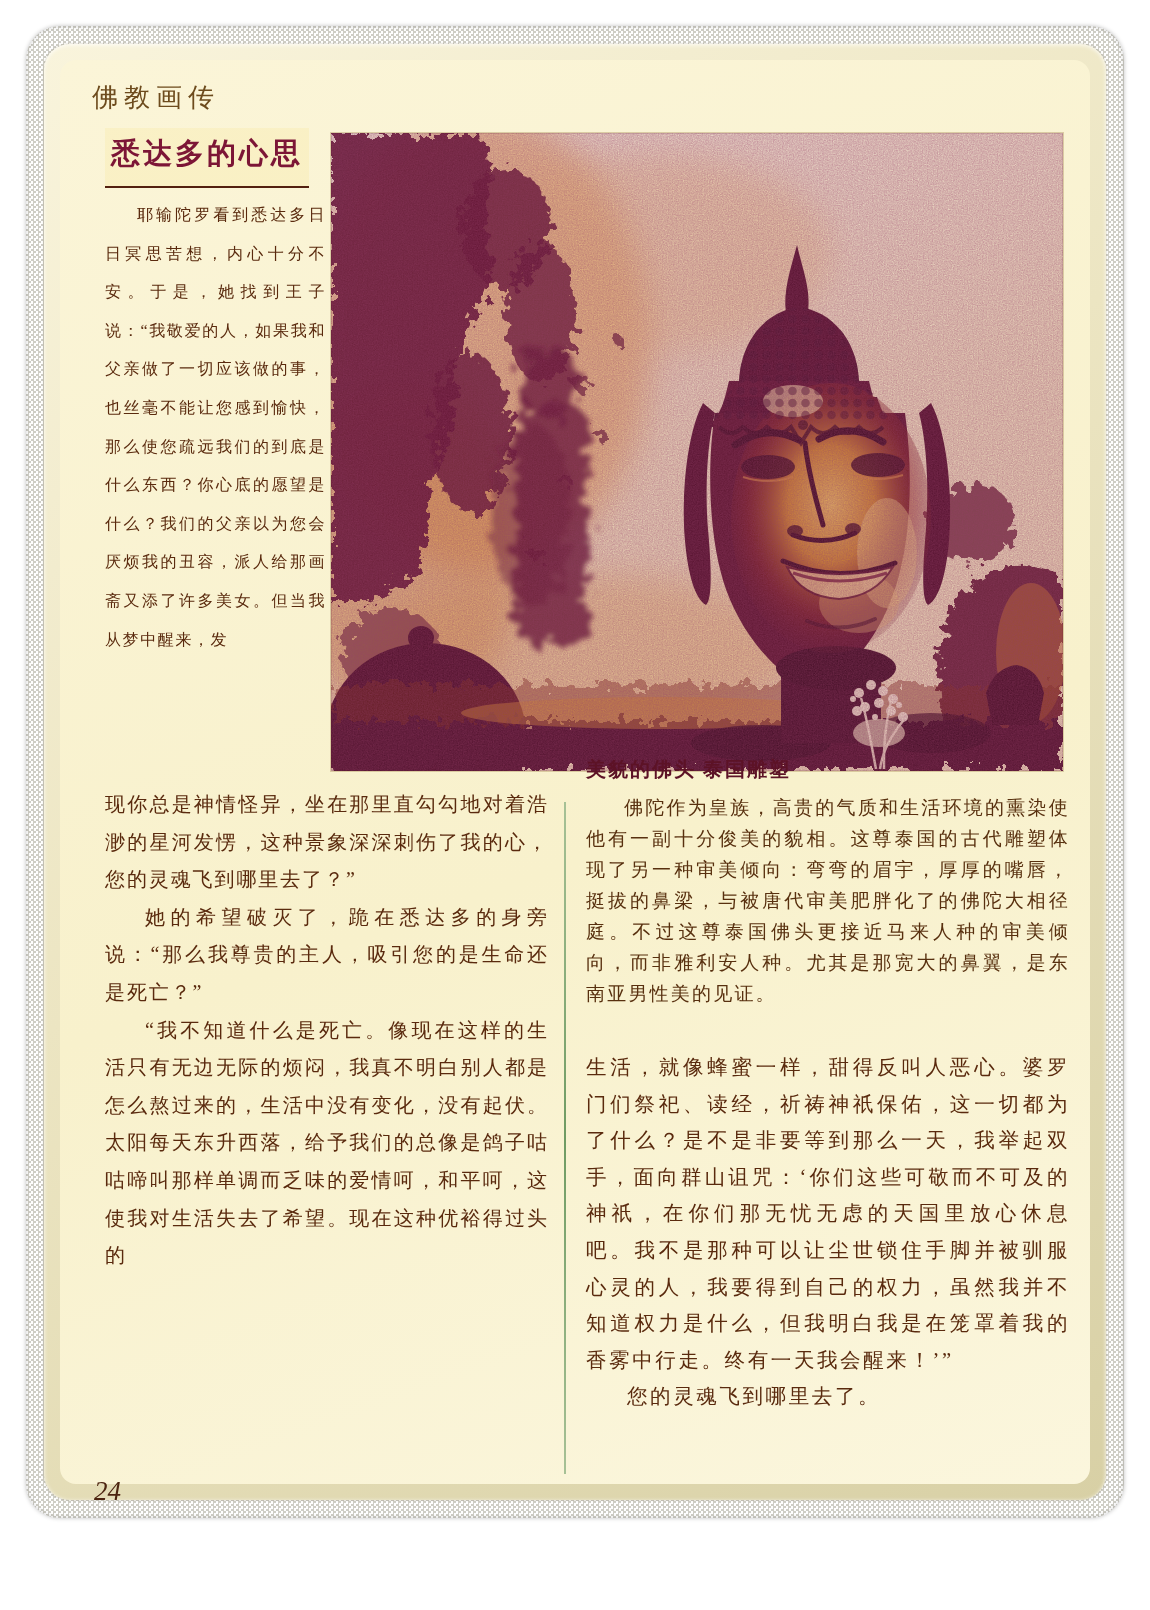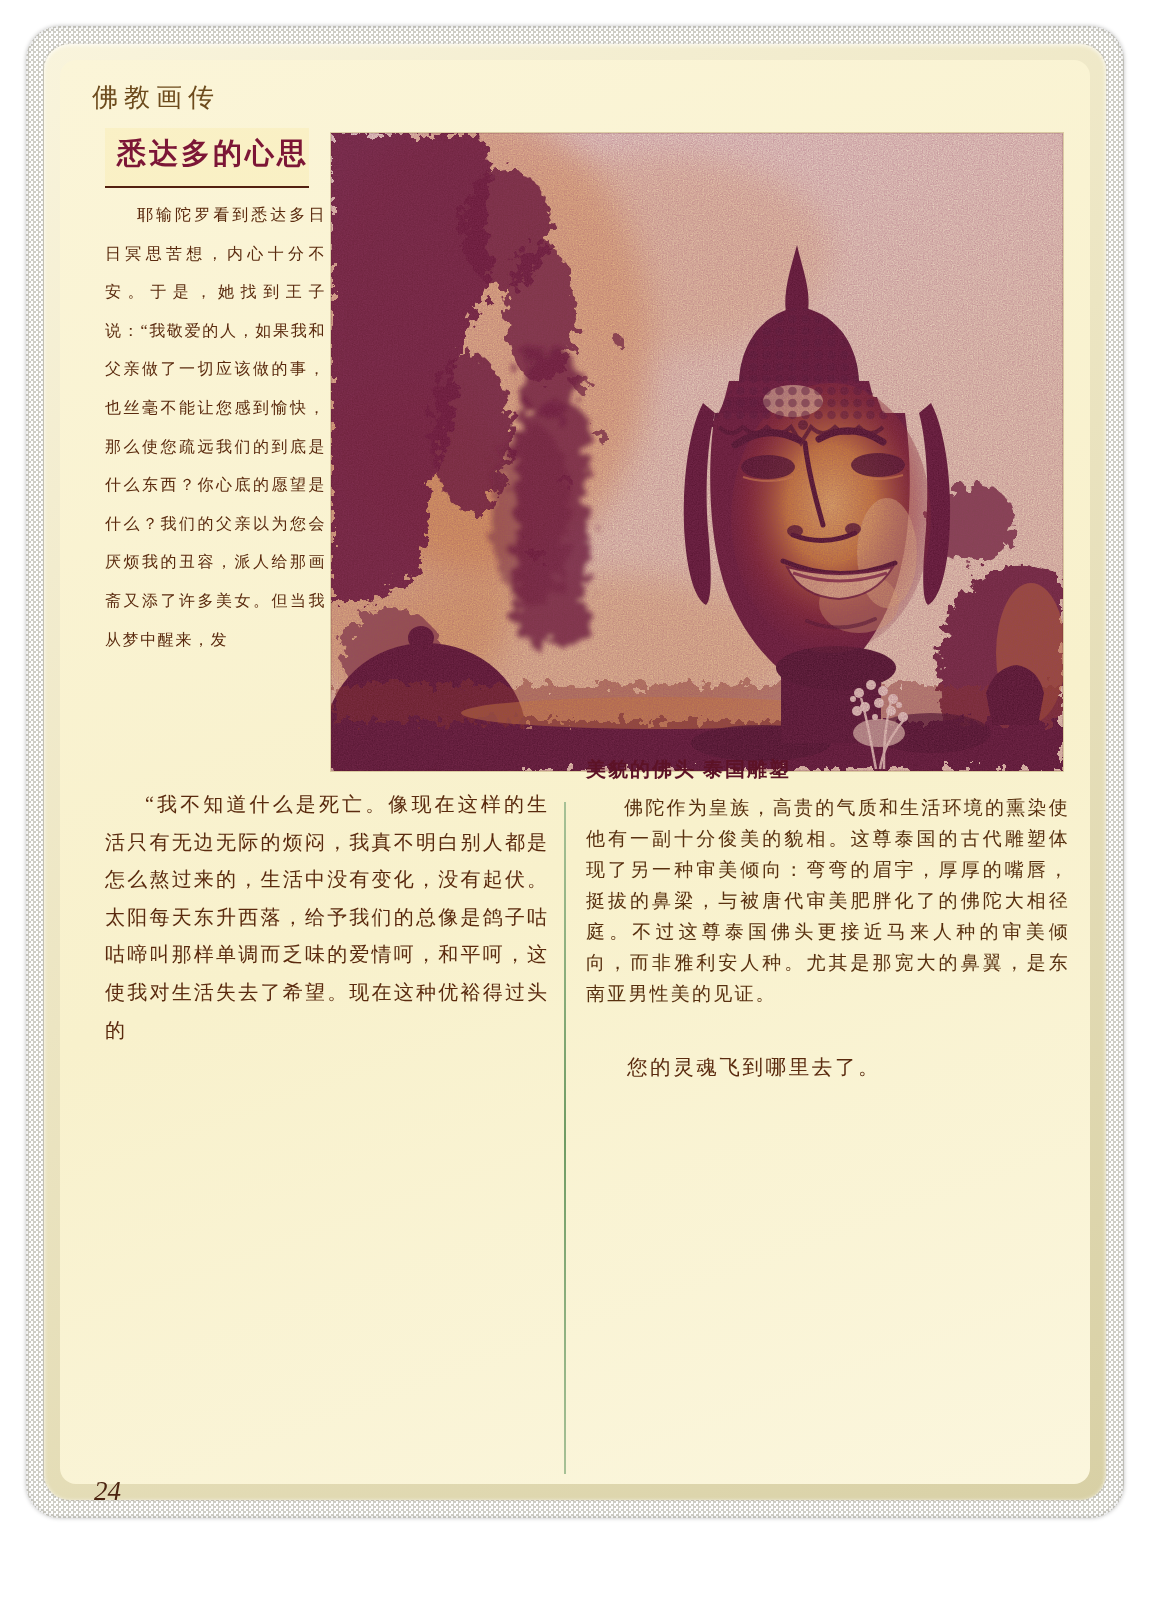--- a/index.html
+++ b/index.html
@@ -17,7 +17,7 @@
   .header{position:absolute;left:32px;top:20px;font-size:26px;color:#6d4b1d;letter-spacing:6px;}
   .title-block{position:absolute;left:45px;top:68px;width:204px;padding:4px 0 10px 0;
        border-bottom:2px solid #53200f;background:rgba(250,233,160,.30);text-align:center;}
-  .title-block h1{margin:2px 0 2px;font-size:29px;color:#7c1636;letter-spacing:3px;font-weight:bold;text-align:right;}
+  .title-block h1{margin:2px 0 2px;font-size:29px;color:#7c1636;letter-spacing:3px;font-weight:bold;}
   .col-narrow{position:absolute;left:45px;top:136px;width:221px;font-size:16px;line-height:38.6px;
        letter-spacing:1.6px;color:#5a2a0e;text-align:justify;text-indent:2em;}
   .photo{position:absolute;left:270px;top:72px;width:732px;height:638px;

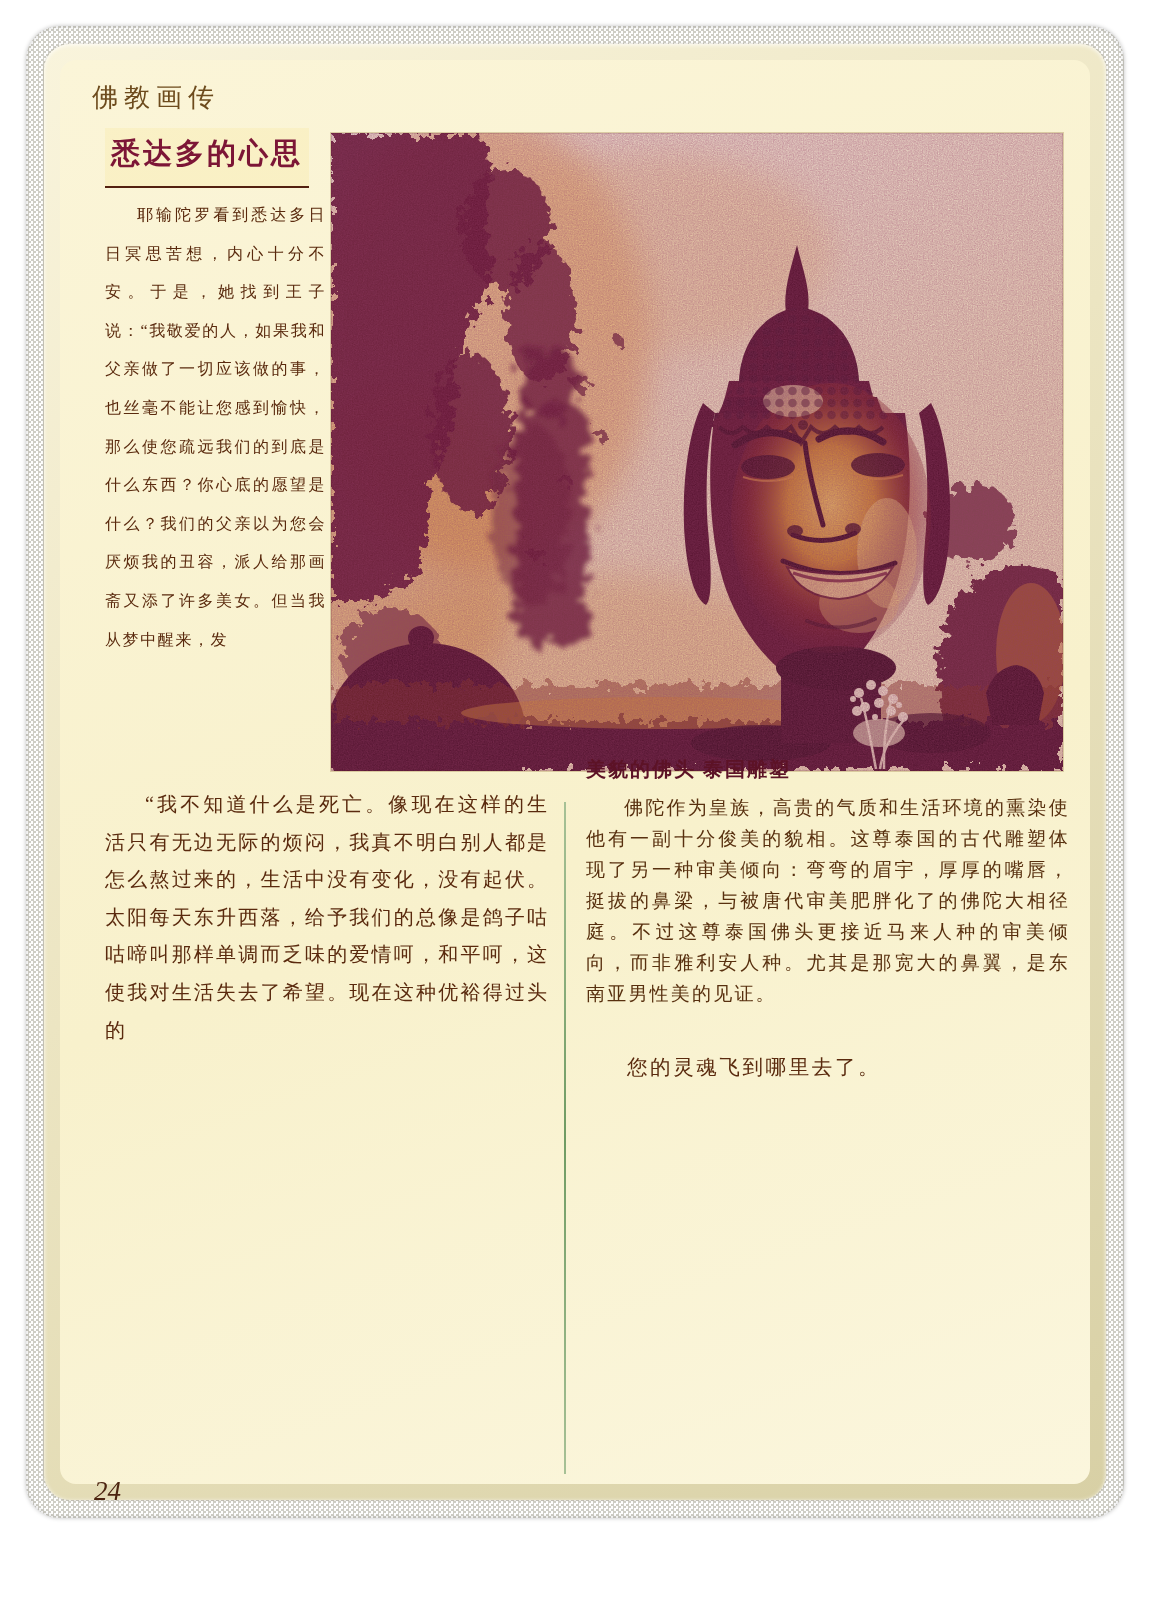--- a/index.html
+++ b/index.html
@@ -204,6 +204,7 @@
     </div>
 
     <div class="col-wide">
+      <p class="noindent">现你总是神情怪异，坐在那里直勾勾地对着浩渺的星河发愣，这种景象深深刺伤了我的心，您的灵魂飞到哪里去了？”</p>
       <p class="indent">“我不知道什么是死亡。像现在这样的生活只有无边无际的烦闷，我真不明白别人都是怎么熬过来的，生活中没有变化，没有起伏。太阳每天东升西落，给予我们的总像是鸽子咕咕啼叫那样单调而乏味的爱情呵，和平呵，这使我对生活失去了希望。现在这种优裕得过头的</p>
     </div>
 

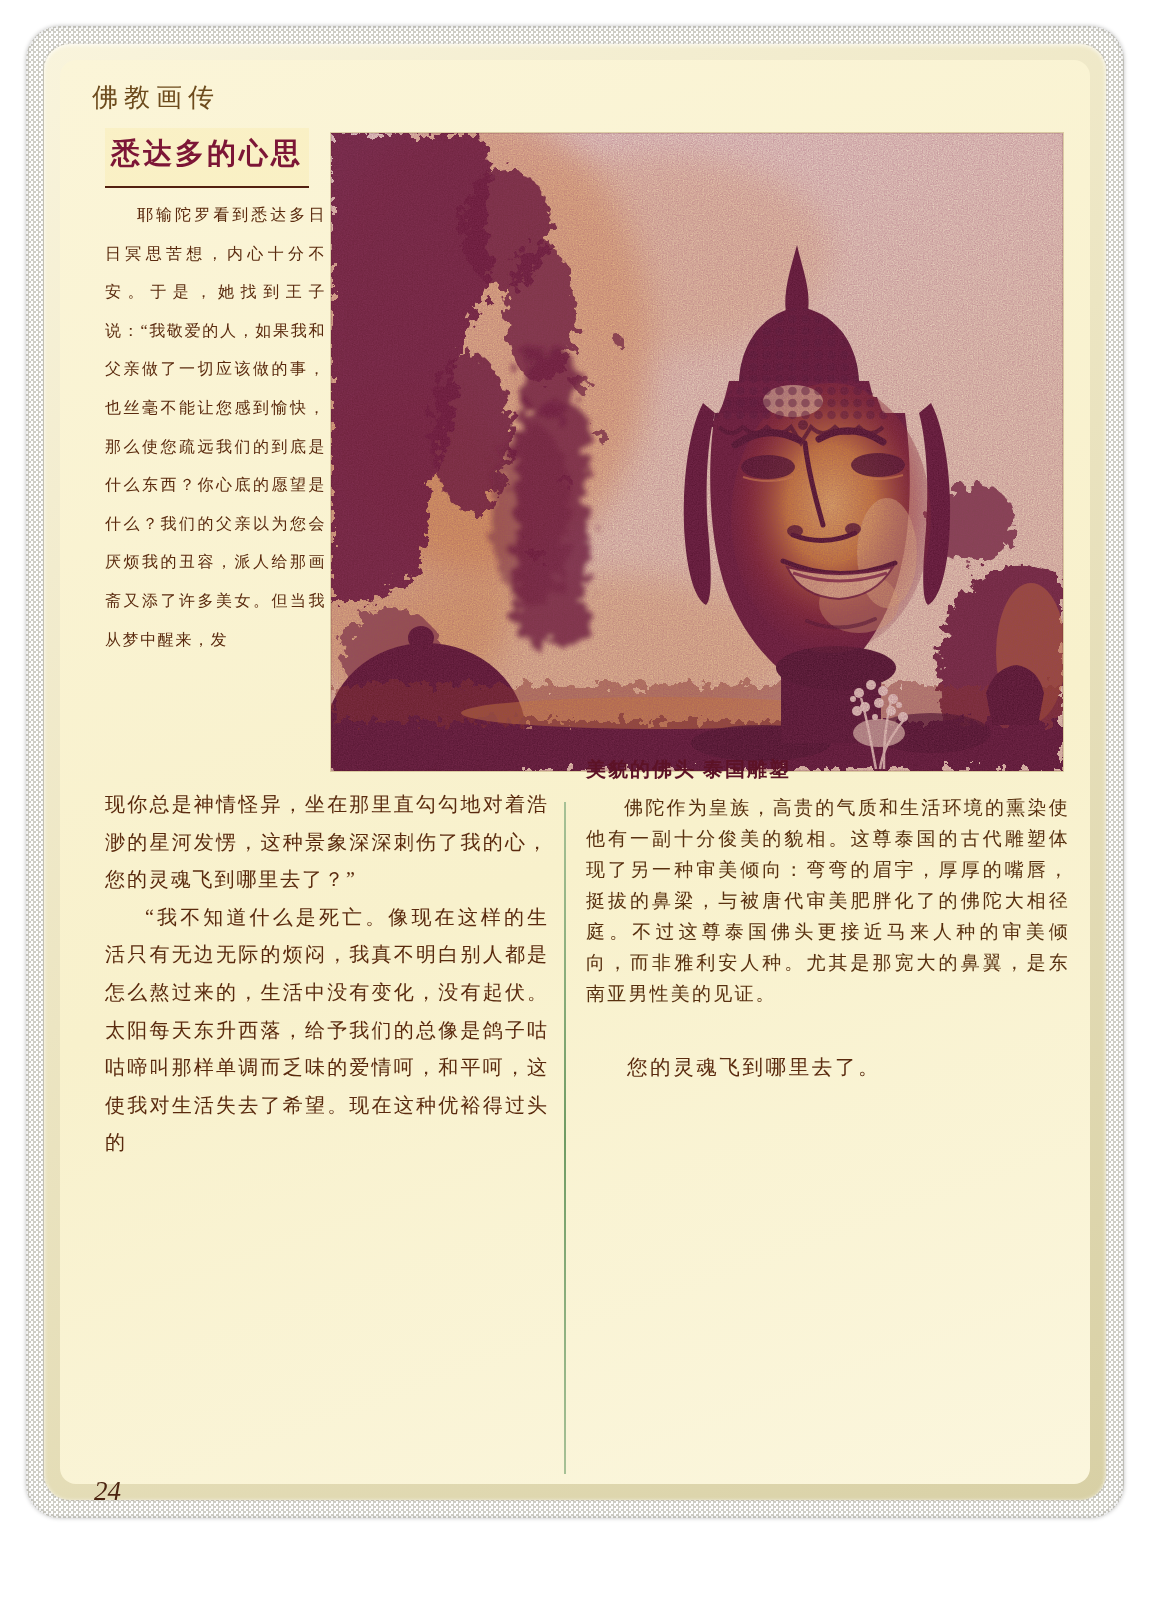--- a/index.html
+++ b/index.html
@@ -205,6 +205,7 @@
 
     <div class="col-wide">
       <p class="noindent">现你总是神情怪异，坐在那里直勾勾地对着浩渺的星河发愣，这种景象深深刺伤了我的心，您的灵魂飞到哪里去了？”</p>
+      <p class="indent">她的希望破灭了，跪在悉达多的身旁说：“那么我尊贵的主人，吸引您的是生命还是死亡？”</p>
       <p class="indent">“我不知道什么是死亡。像现在这样的生活只有无边无际的烦闷，我真不明白别人都是怎么熬过来的，生活中没有变化，没有起伏。太阳每天东升西落，给予我们的总像是鸽子咕咕啼叫那样单调而乏味的爱情呵，和平呵，这使我对生活失去了希望。现在这种优裕得过头的</p>
     </div>
 

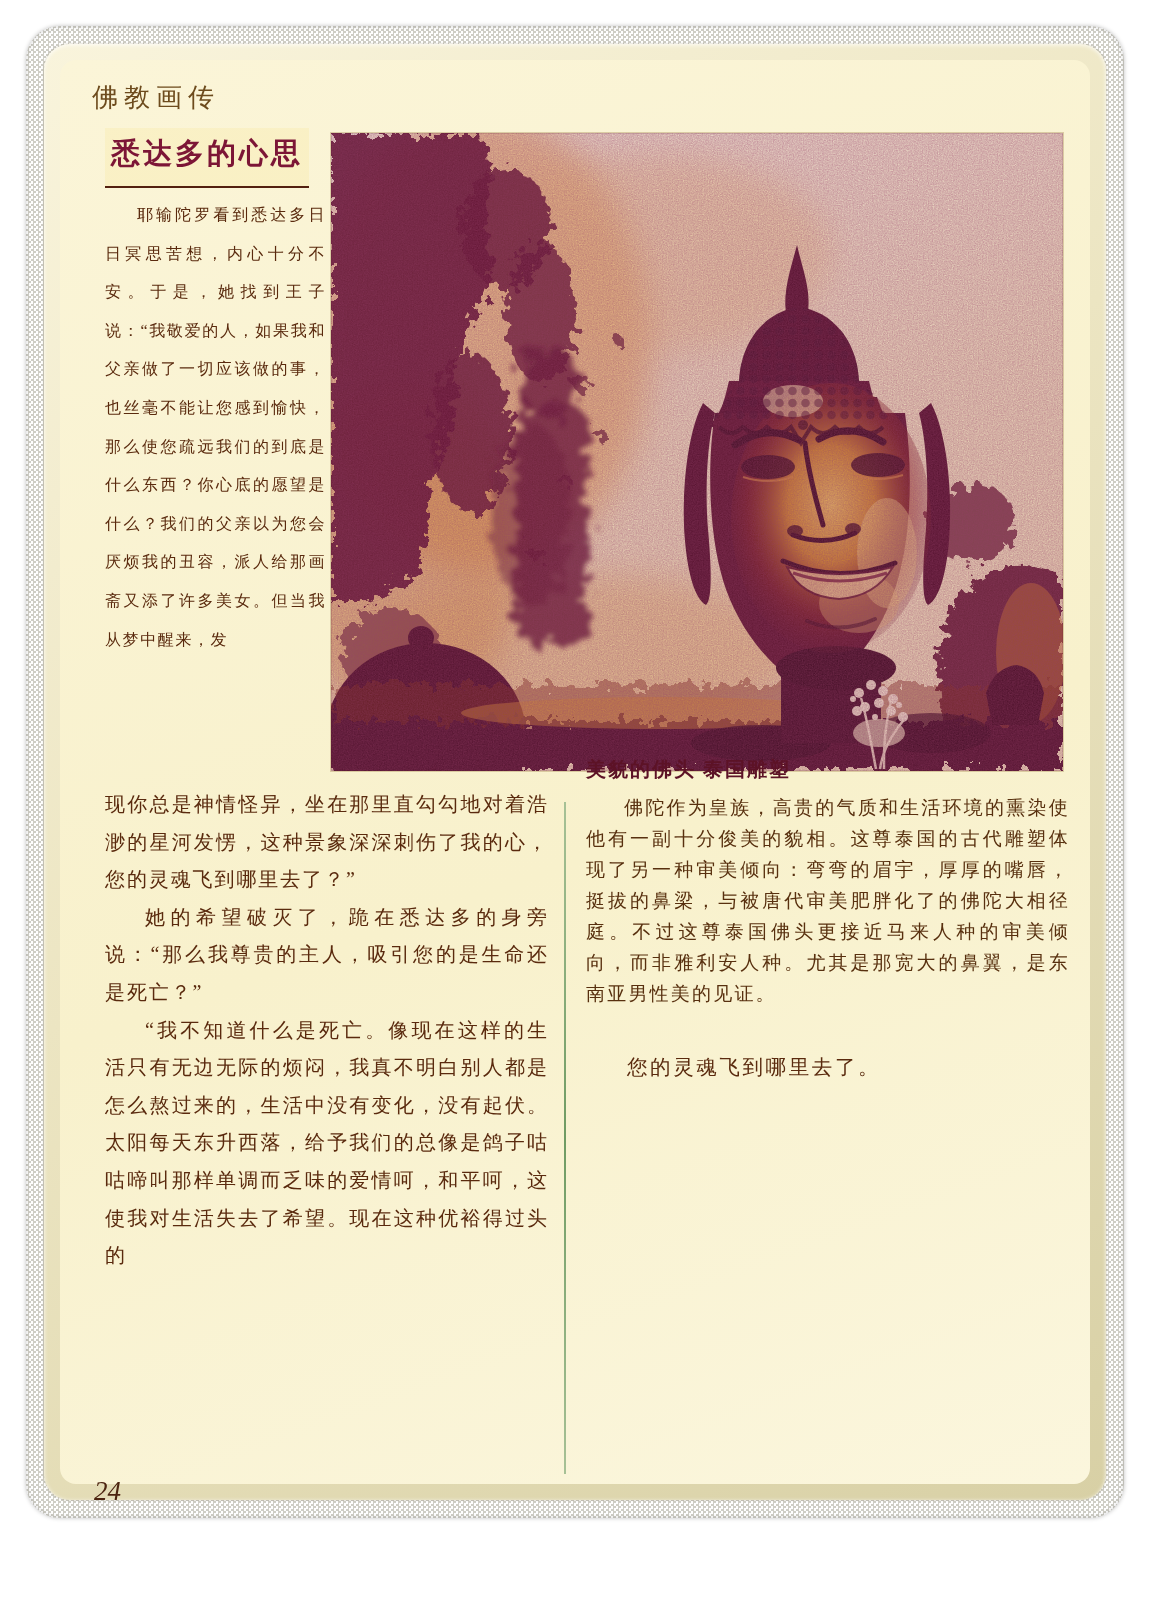--- a/index.html
+++ b/index.html
@@ -215,6 +215,7 @@
       <div class="cap-title">美貌的佛头 泰国雕塑</div>
       <div class="cap-body">佛陀作为皇族，高贵的气质和生活环境的熏染使他有一副十分俊美的貌相。这尊泰国的古代雕塑体现了另一种审美倾向：弯弯的眉宇，厚厚的嘴唇，挺拔的鼻梁，与被唐代审美肥胖化了的佛陀大相径庭。不过这尊泰国佛头更接近马来人种的审美倾向，而非雅利安人种。尤其是那宽大的鼻翼，是东南亚男性美的见证。</div>
       <div class="right-main">
+        <p class="noindent">生活，就像蜂蜜一样，甜得反叫人恶心。婆罗门们祭祀、读经，祈祷神祇保佑，这一切都为了什么？是不是非要等到那么一天，我举起双手，面向群山诅咒：‘你们这些可敬而不可及的神祇，在你们那无忧无虑的天国里放心休息吧。我不是那种可以让尘世锁住手脚并被驯服心灵的人，我要得到自己的权力，虽然我并不知道权力是什么，但我明白我是在笼罩着我的香雾中行走。终有一天我会醒来！’”</p>
         <p class="indent">您的灵魂飞到哪里去了。</p>
       </div>
     </div>

